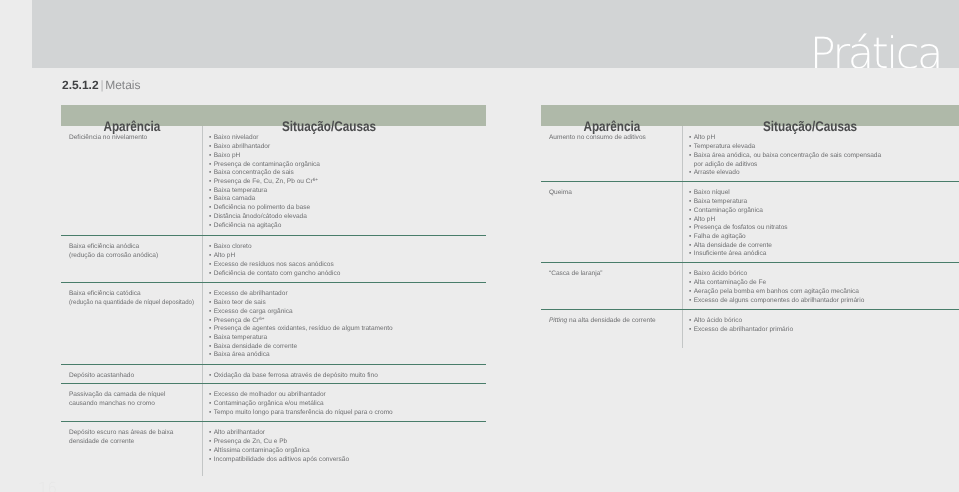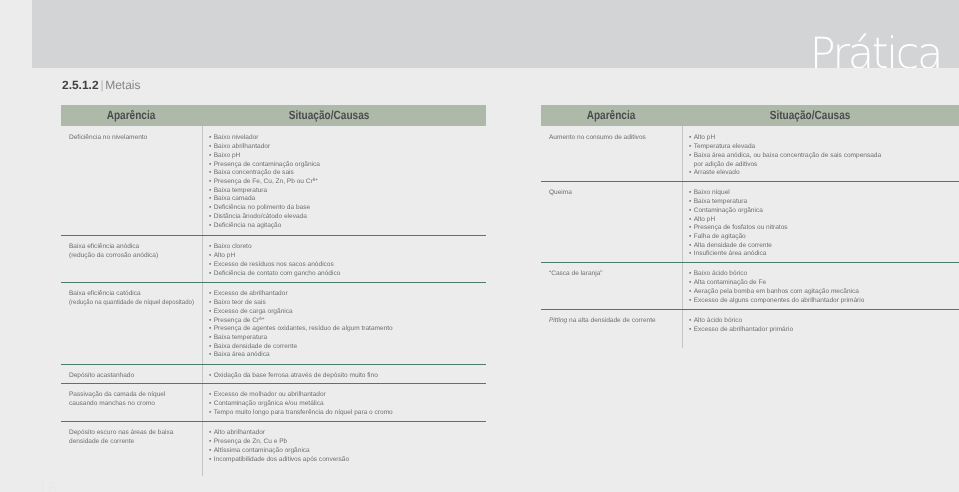--- a/index.html
+++ b/index.html
@@ -31,7 +31,7 @@
   .tbl { position:absolute; }
   .thead { position:absolute; left:0; top:0; height:21px; background:#afb9a9; }
   .thead .h { position:absolute; top:0; height:21px; line-height:21.6px;
-              text-align:center; font-size:12px; font-weight:bold; color:#4b4c4d; letter-spacing:0; padding-top:0; }
+              text-align:center; font-size:14px; font-weight:bold; color:#4b4c4d; letter-spacing:0; padding-top:11px; }
   .thead .h span { display:inline-block; transform:scaleX(0.84); transform-origin:center center; }
 
   .vdiv  { position:absolute; width:1px; background:#c3c6c6; }

